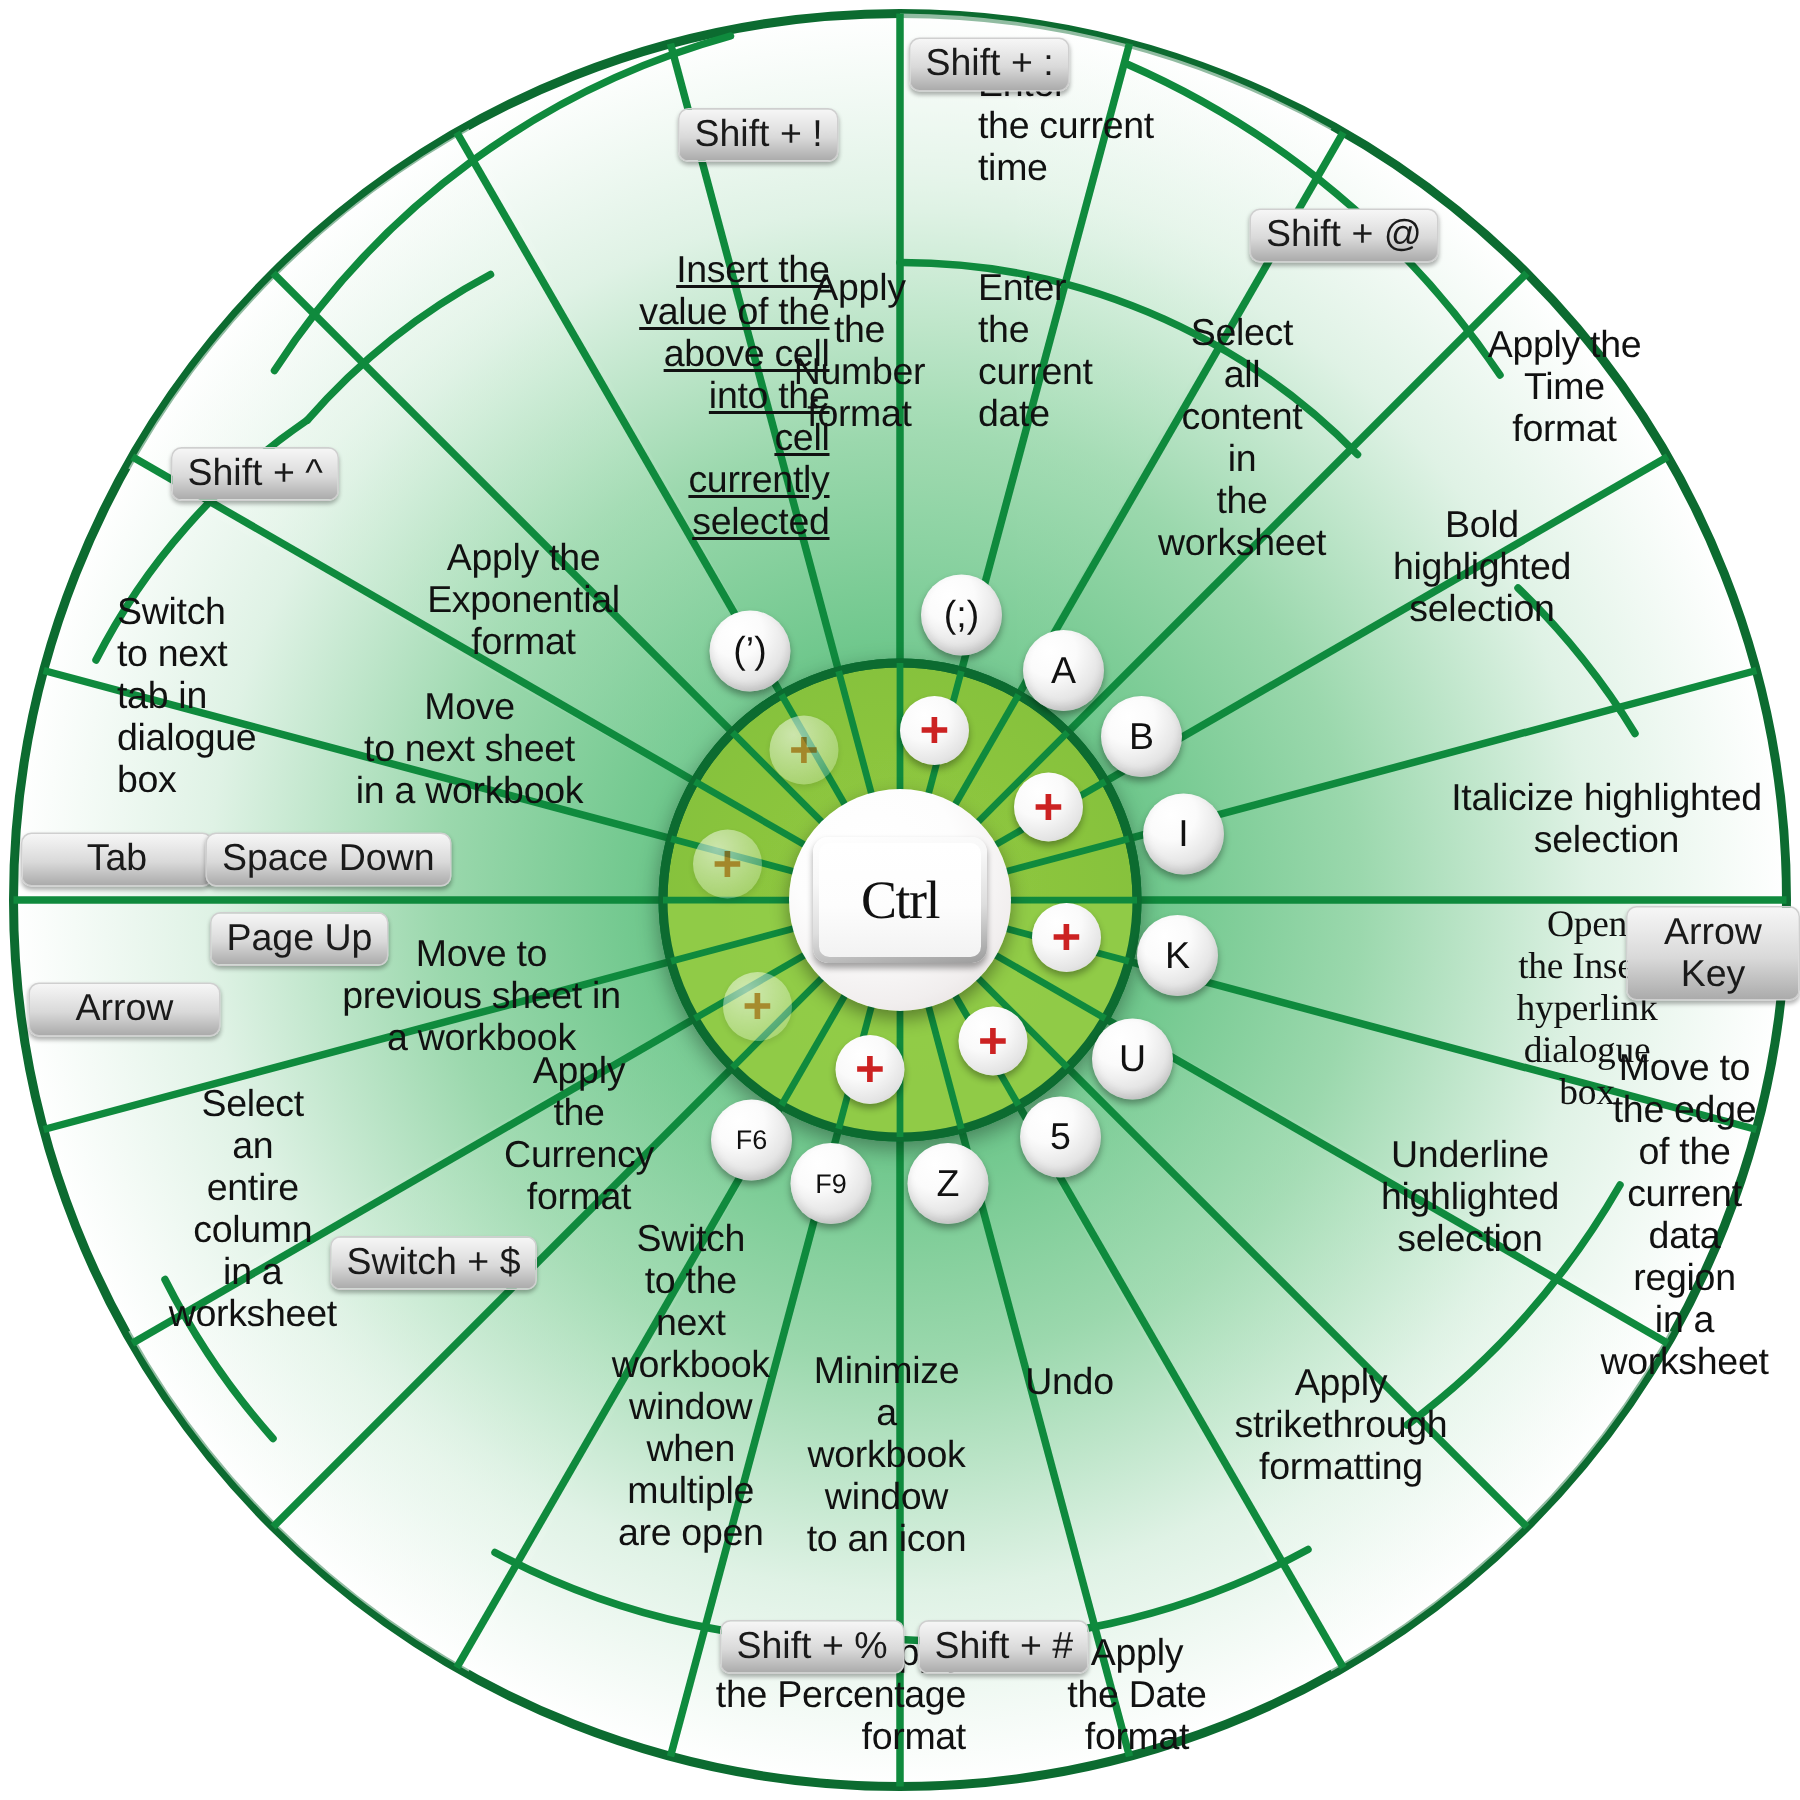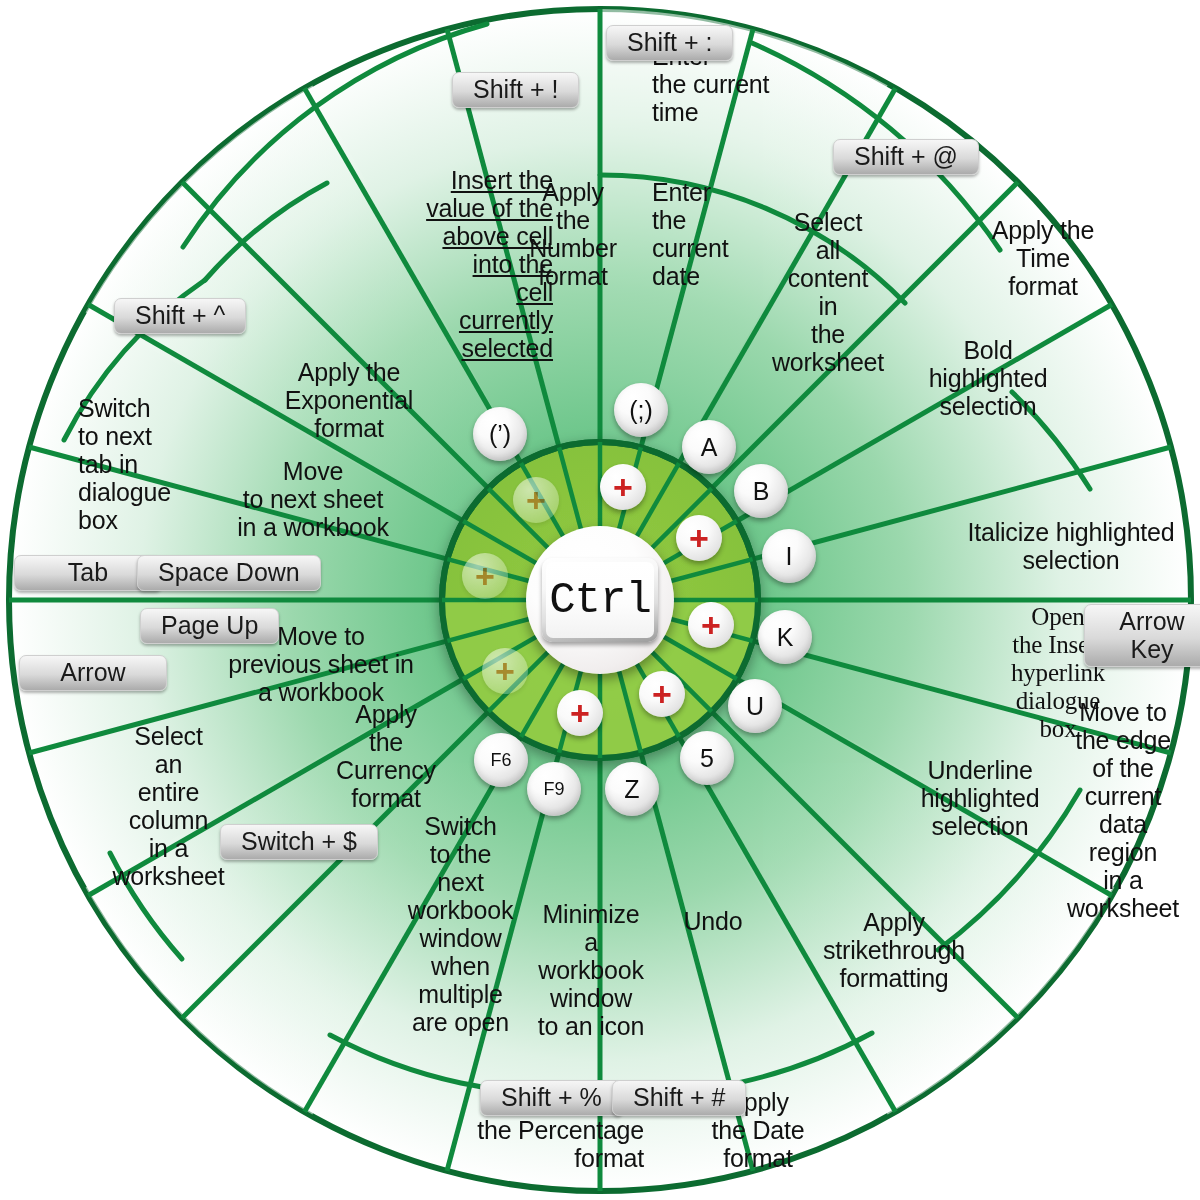--- a/index.html
+++ b/index.html
@@ -37,7 +37,7 @@
     border:1px solid #cfcfcf;
     background:linear-gradient(180deg,#f6f6f6 0%,#ededed 18%,#d9d9d9 55%,#ababab 100%);
     box-shadow:0 2px 3px rgba(0,0,0,.30);
-    padding:3px 20px;
+    padding:3px 10px;
     line-height:1.1;
   }
 

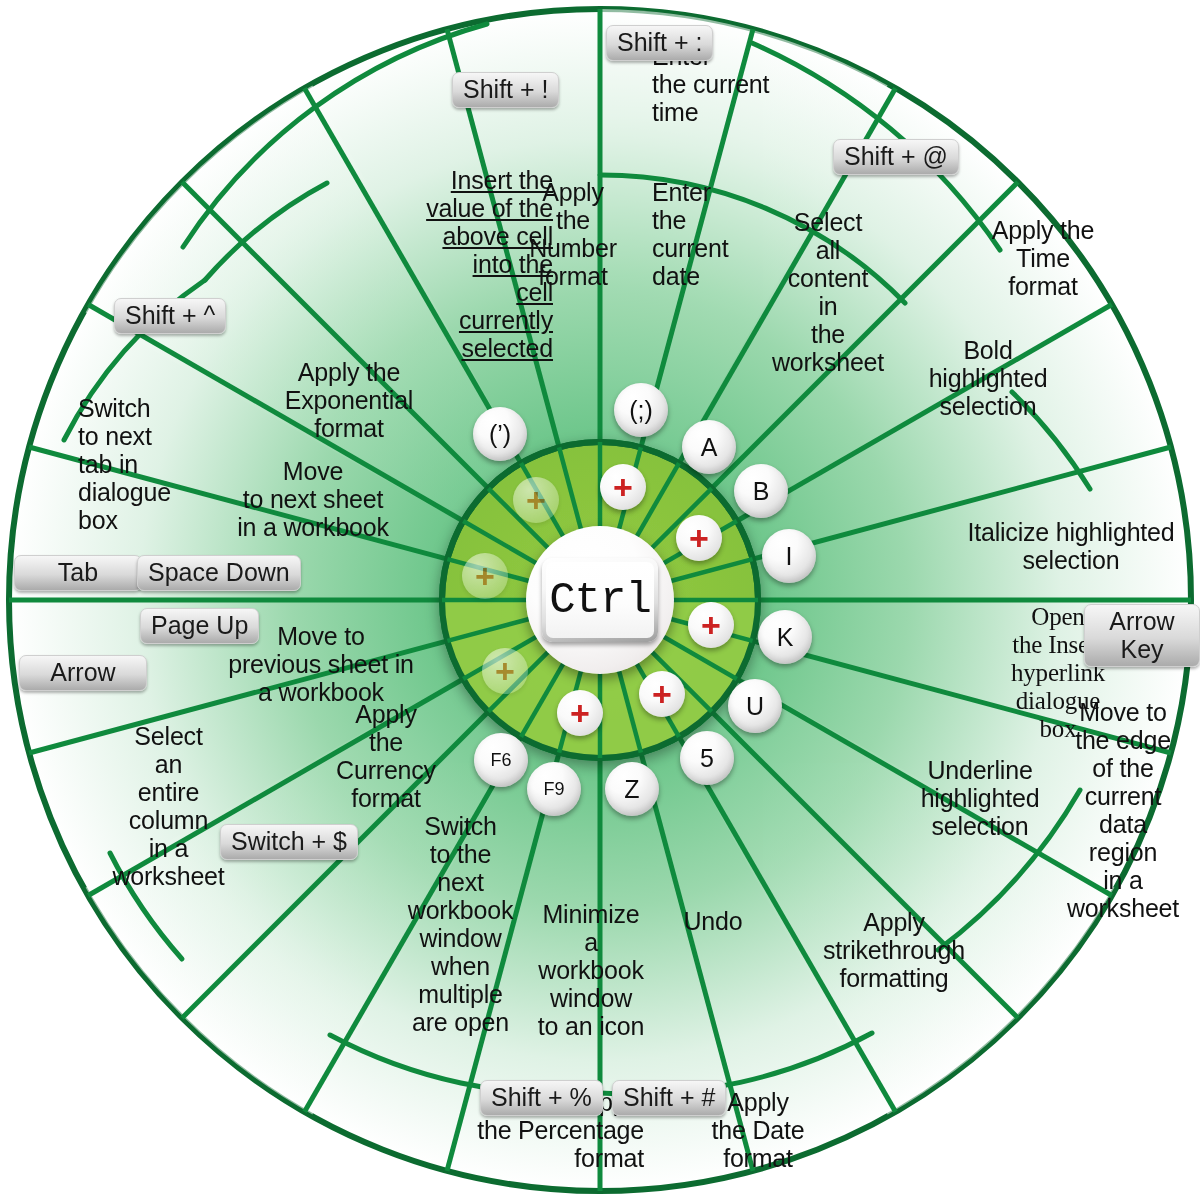--- a/index.html
+++ b/index.html
@@ -90,8 +90,8 @@
     width:100%;height:100%;border-radius:7px;
     background:linear-gradient(180deg,#ffffff 0%,#fdfdfd 55%,#f2f2f2 100%);
     display:flex;align-items:center;justify-content:center;
-    font-family:Liberation Mono, monospace;
-    font-size:44px;color:#111;letter-spacing:-1px;
+    font-family:Liberation Serif, serif;
+    font-size:36px;color:#111;letter-spacing:-1px;
   }
 </style>
 </head>

